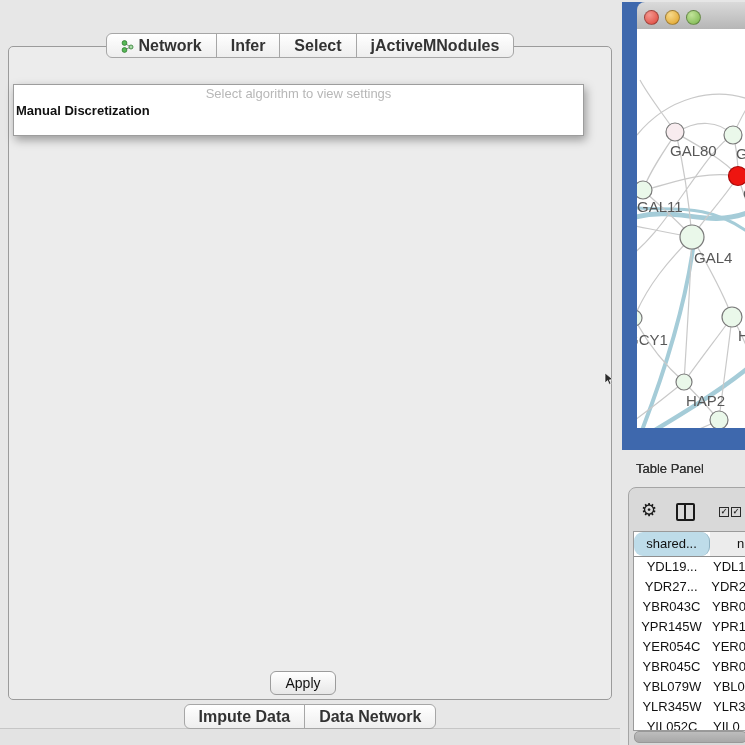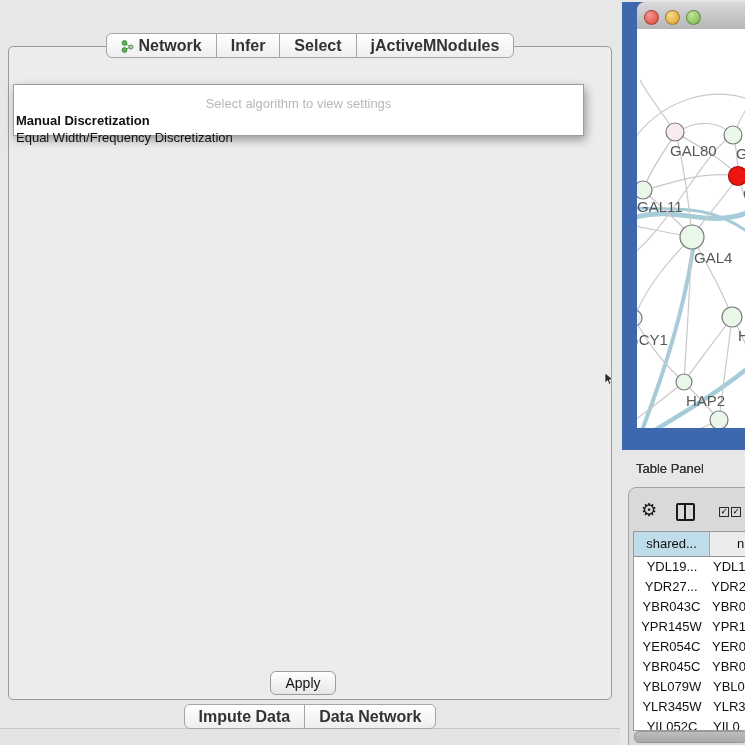--- a/index.html
+++ b/index.html
@@ -50,7 +50,7 @@
   
   .popup{left:13px;top:84px;width:569px;height:50px;background:#ffffff;border:1px solid #9d9d9d;
          box-shadow:2px 4px 9px rgba(0,0,0,0.35);z-index:5;}
-  .popup .prompt{height:16px;text-align:center;color:#b7b7b7;padding-top:11px;}
+  .popup .prompt{height:16px;text-align:center;color:#b7b7b7;padding-top:1px;}
   .popup .opt{height:16px;padding:1px 2px 0 2px;color:#111;}
   .popup .opt.sel{font-weight:bold;}
 

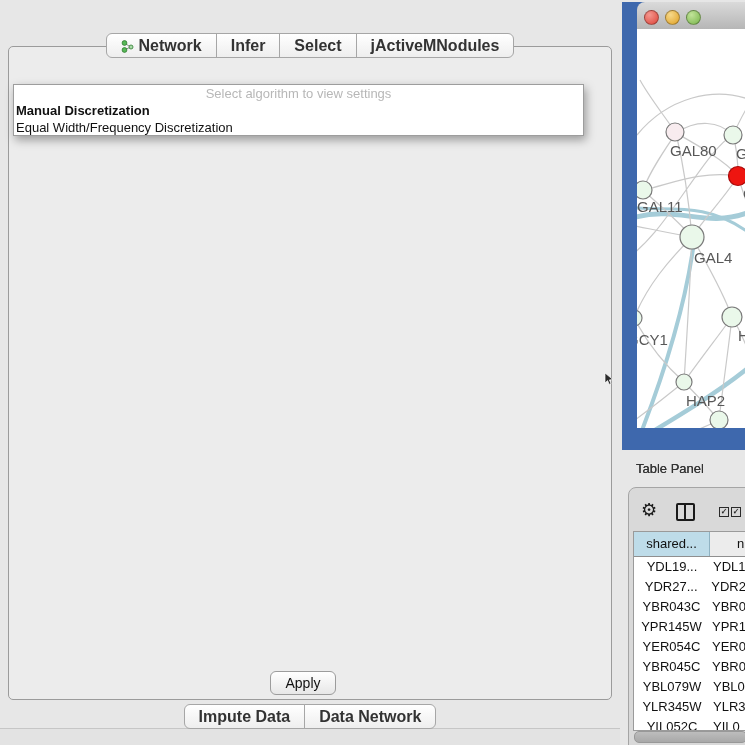--- a/index.html
+++ b/index.html
@@ -161,7 +161,6 @@
     <div class="abs popup">
       <div class="prompt">Select algorithm to view settings</div>
       <div class="opt sel">Manual Discretization</div>
-      <div class="opt">Equal Width/Frequency Discretization</div>
     </div>
 
     <div class="group" style="left:20px;top:136px;width:574px;height:46px;">

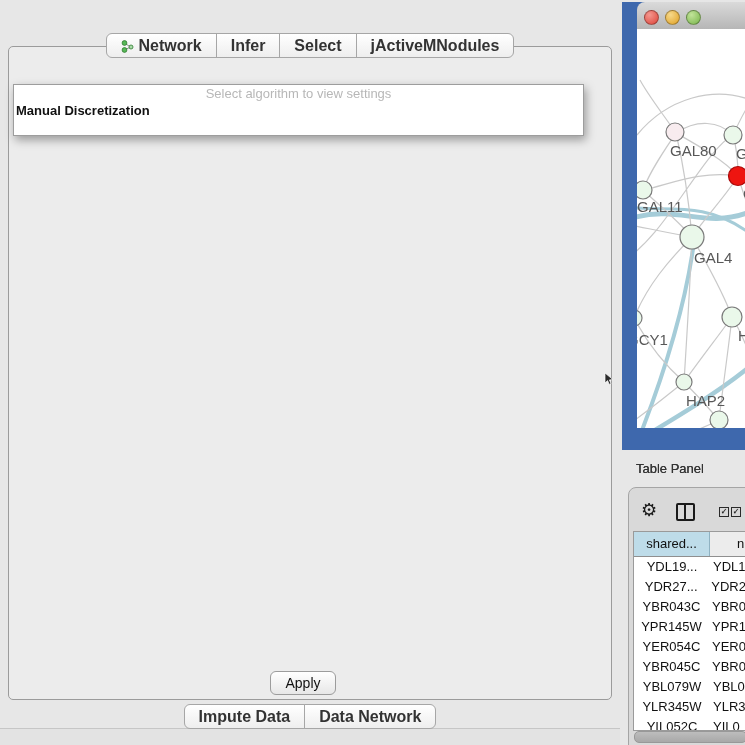--- a/index.html
+++ b/index.html
@@ -107,7 +107,7 @@
            text-align:center;color:#2a2a2a;font-weight:bold;}
   .tp-table{left:633px;top:531px;width:112px;height:198px;background:#fff;border:1px solid #9a9a9a;overflow:hidden;}
   .tp-head{display:flex;height:24px;border-bottom:1px solid #8f8f8f;}
-  .tp-head .c1{width:75px;background:#bedce9;border-right:1px solid #8fb2c2;text-align:center;line-height:24px;font-size:13px;color:#111;}
+  .tp-head .c1{width:75px;background:#bedce9;border-right:1px solid #8fb2c2;text-align:center;line-height:24px;font-size:13px;color:#111;border-radius:9px;}
   .tp-head .c2{flex:1;background:#ececec;line-height:24px;font-size:13px;color:#111;padding-left:27px;}
   .t-row{display:flex;height:20px;font-size:13px;color:#111;}
   .t-row .c1{width:76px;text-align:center;line-height:20px;}

